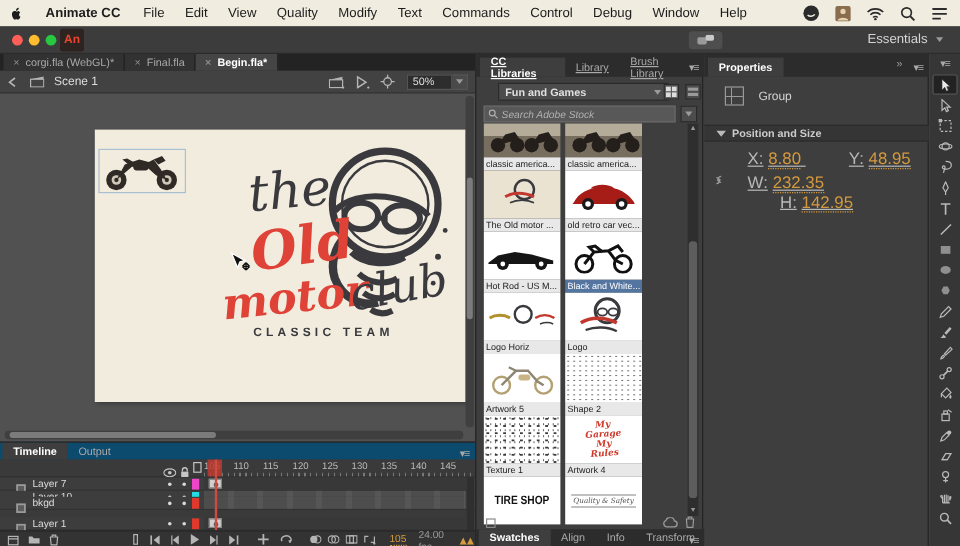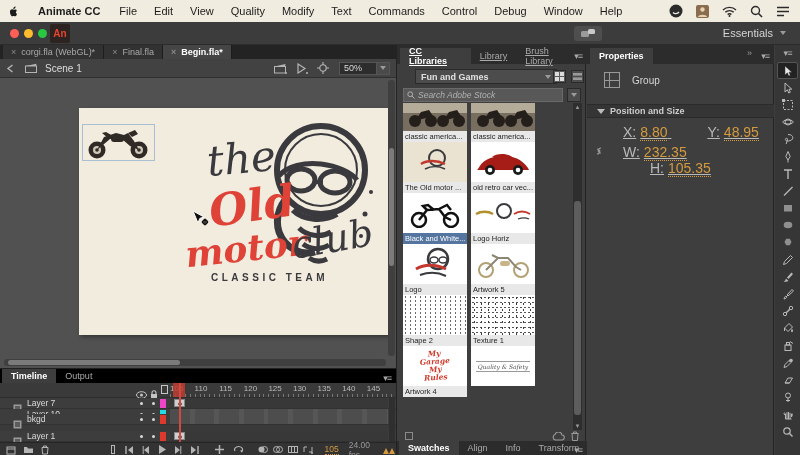--- a/index.html
+++ b/index.html
@@ -695,7 +695,7 @@
         </svg></span>
     <div class="prow" id="prow-wh">
       <span>W:</span><span class="pval">232.35</span>
-      <span class="h">H:</span><span class="pval">105.35</span>
+      <span class="h">H:</span><span class="pval">142.95</span>
     </div>
   </div>
 

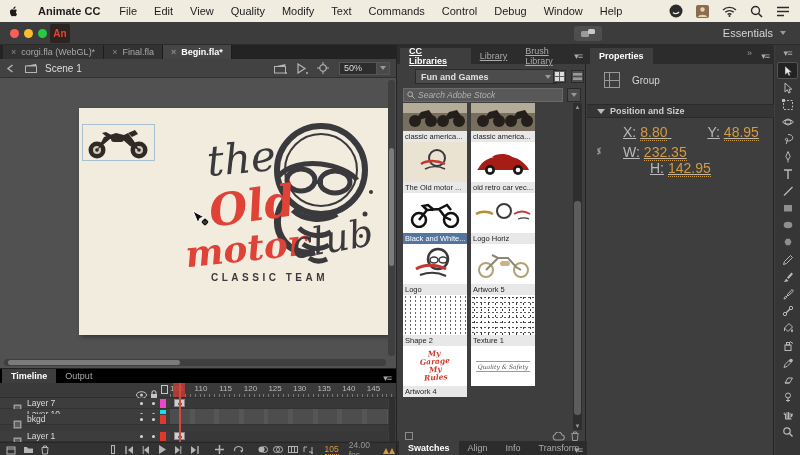--- a/index.html
+++ b/index.html
@@ -581,6 +581,18 @@
         </div>
         <div class="cell">
           <div class="thumb">
+              <svg width="60" height="28" viewBox="0 0 60 28">
+                <path d="M2 20l8-6 14-3 14 2 18 5v3H2z" fill="#151515"></path>
+                <circle cx="14" cy="21" r="5" fill="#151515"></circle>
+                <circle cx="14" cy="21" r="2" fill="#fff"></circle>
+                <circle cx="46" cy="21" r="5" fill="#151515"></circle>
+                <circle cx="46" cy="21" r="2" fill="#fff"></circle>
+              </svg>
+            </div>
+          <div class="cell-label">Hot Rod - US M...</div>
+        </div>
+        <div class="cell">
+          <div class="thumb">
               <svg width="58" height="30" viewBox="0 0 58 30">
                 <circle cx="13" cy="22" r="7" fill="none" stroke="#111" stroke-width="2.5"></circle>
                 <circle cx="45" cy="22" r="7" fill="none" stroke="#111" stroke-width="2.5"></circle>

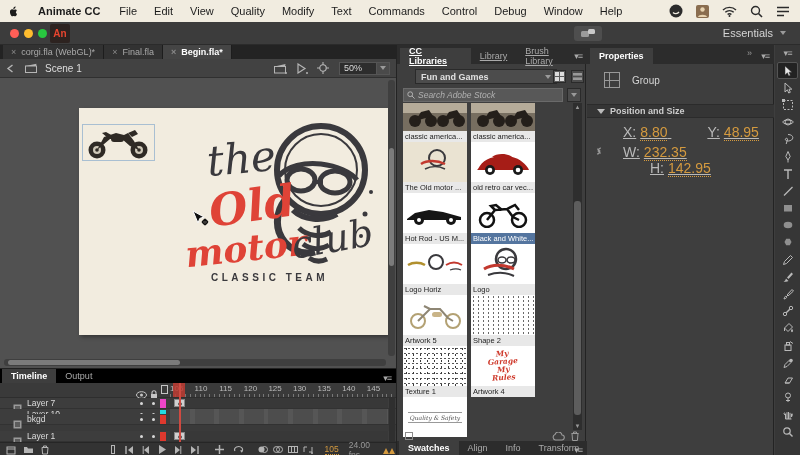--- a/index.html
+++ b/index.html
@@ -53,7 +53,7 @@
 
   
   #timeline { position:absolute; left:0; top:368px; width:396px; height:87px; background:#3a3a3a; border-top:1px solid #222; }
-  #tl-tabs { position:absolute; left:0; top:0; width:396px; height:14px; background:#000000; display:flex; padding-left:2px; }
+  #tl-tabs { position:absolute; left:0; top:0; width:396px; height:14px; background:#0c4a6e; display:flex; padding-left:2px; }
   .ptab { padding:0 9px; font-size:9px; color:#aaa; display:flex; align-items:center; background:transparent; }
   .ptab.active { background:#3e3e3e; color:#fff; font-weight:bold; }
   #tl-header { position:absolute; left:0; top:14px; width:396px; height:15px; background:#3a3a3a; border-bottom:1px solid #2e2e2e; }

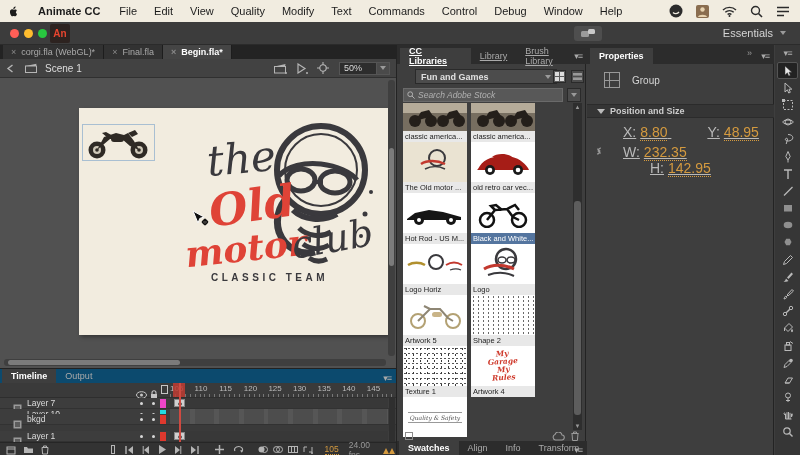--- a/index.html
+++ b/index.html
@@ -653,6 +653,11 @@
           <div class="cell-label">Artwork 4</div>
         </div>
         <div class="cell">
+          <div class="thumb t-tire">
+              <span>TIRE SHOP</span>
+            </div>
+        </div>
+        <div class="cell">
           <div class="thumb t-quality">
               <span>Quality &amp; Safety</span>
             </div>

